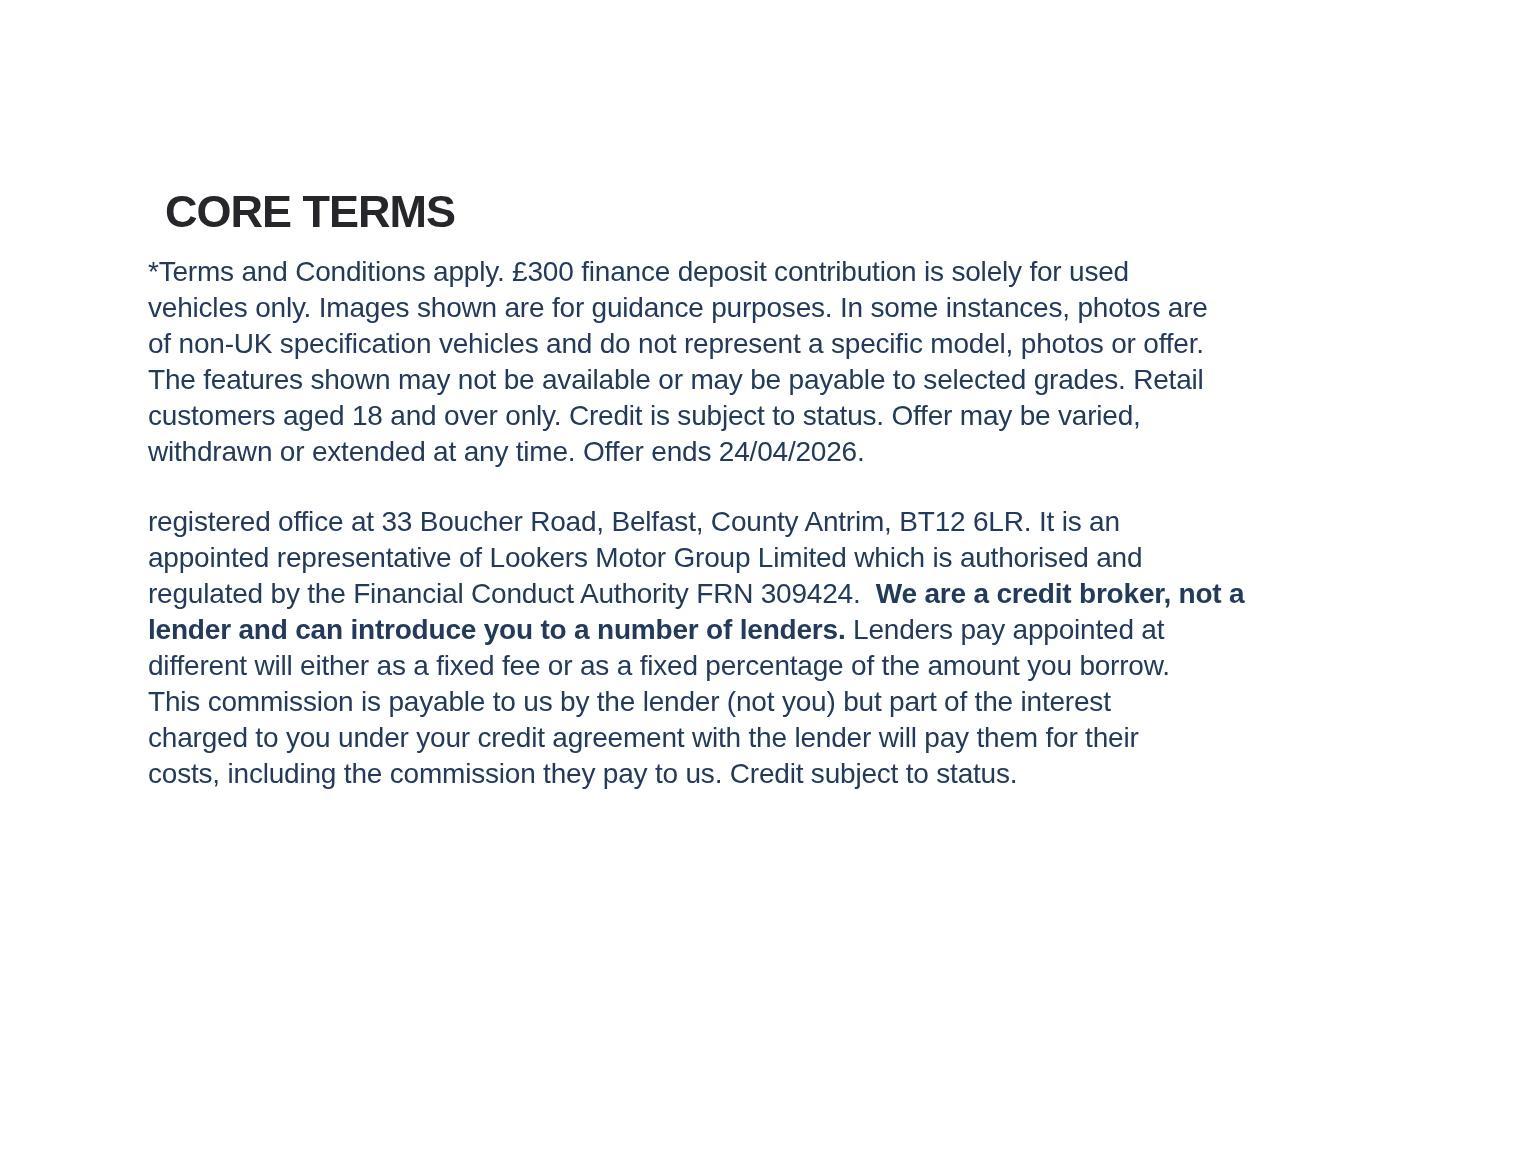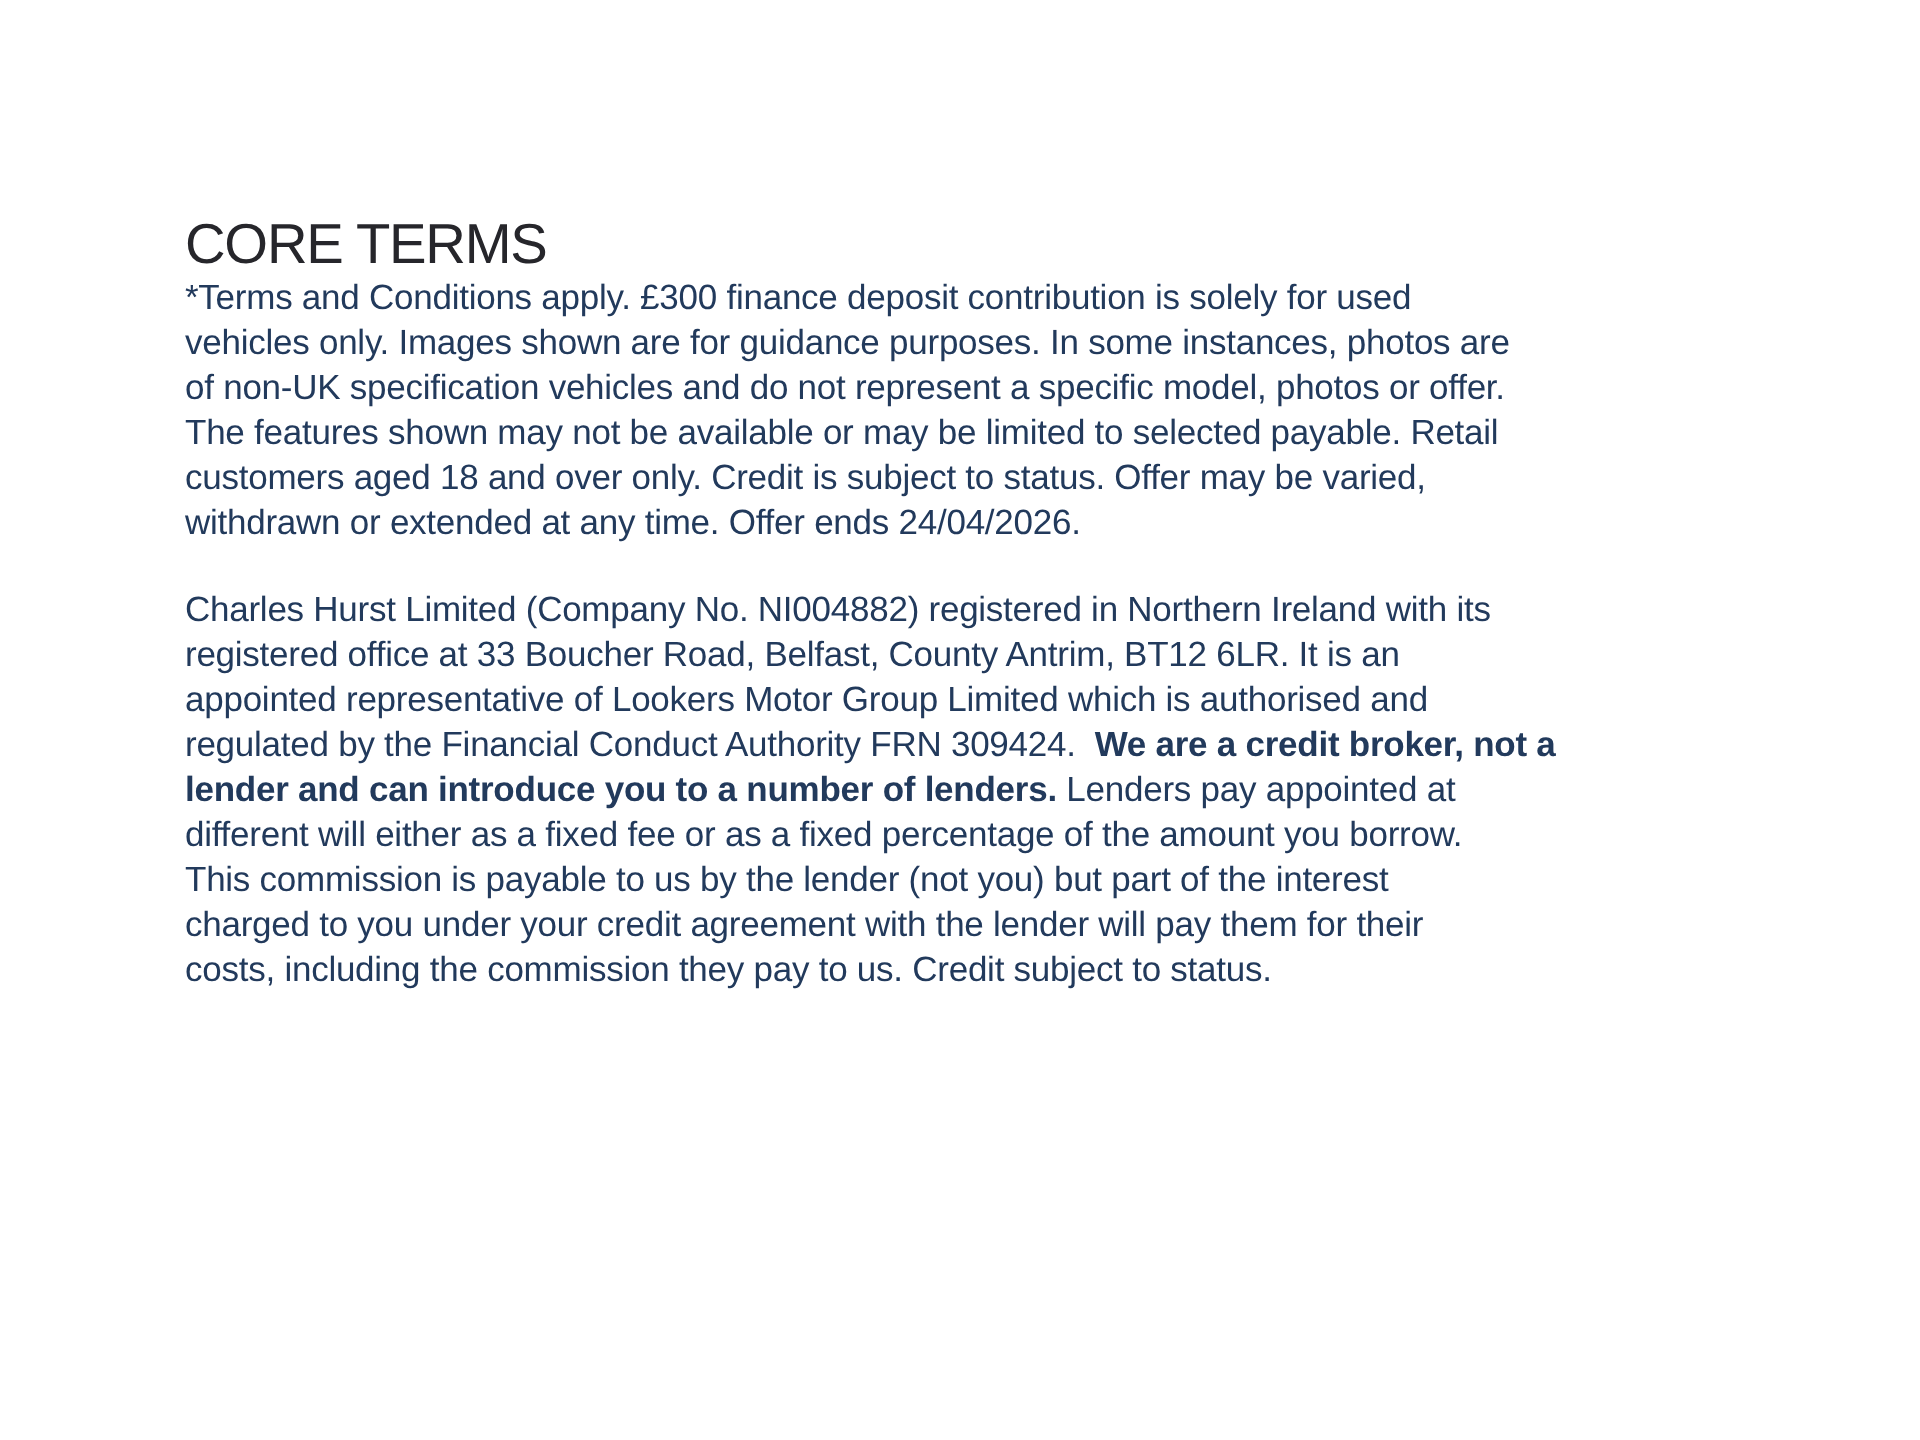--- a/index.html
+++ b/index.html
@@ -22,10 +22,10 @@
     width: 1290px;
   }
   h1.title {
-    margin: 0;
+    margin: 17px;
     font-size: 45px;
     line-height: 50px;
-    font-weight: 400;
+    font-weight: 700;
     letter-spacing: -1px;
     color: #26262b;
     font-family: "Liberation Sans", sans-serif;

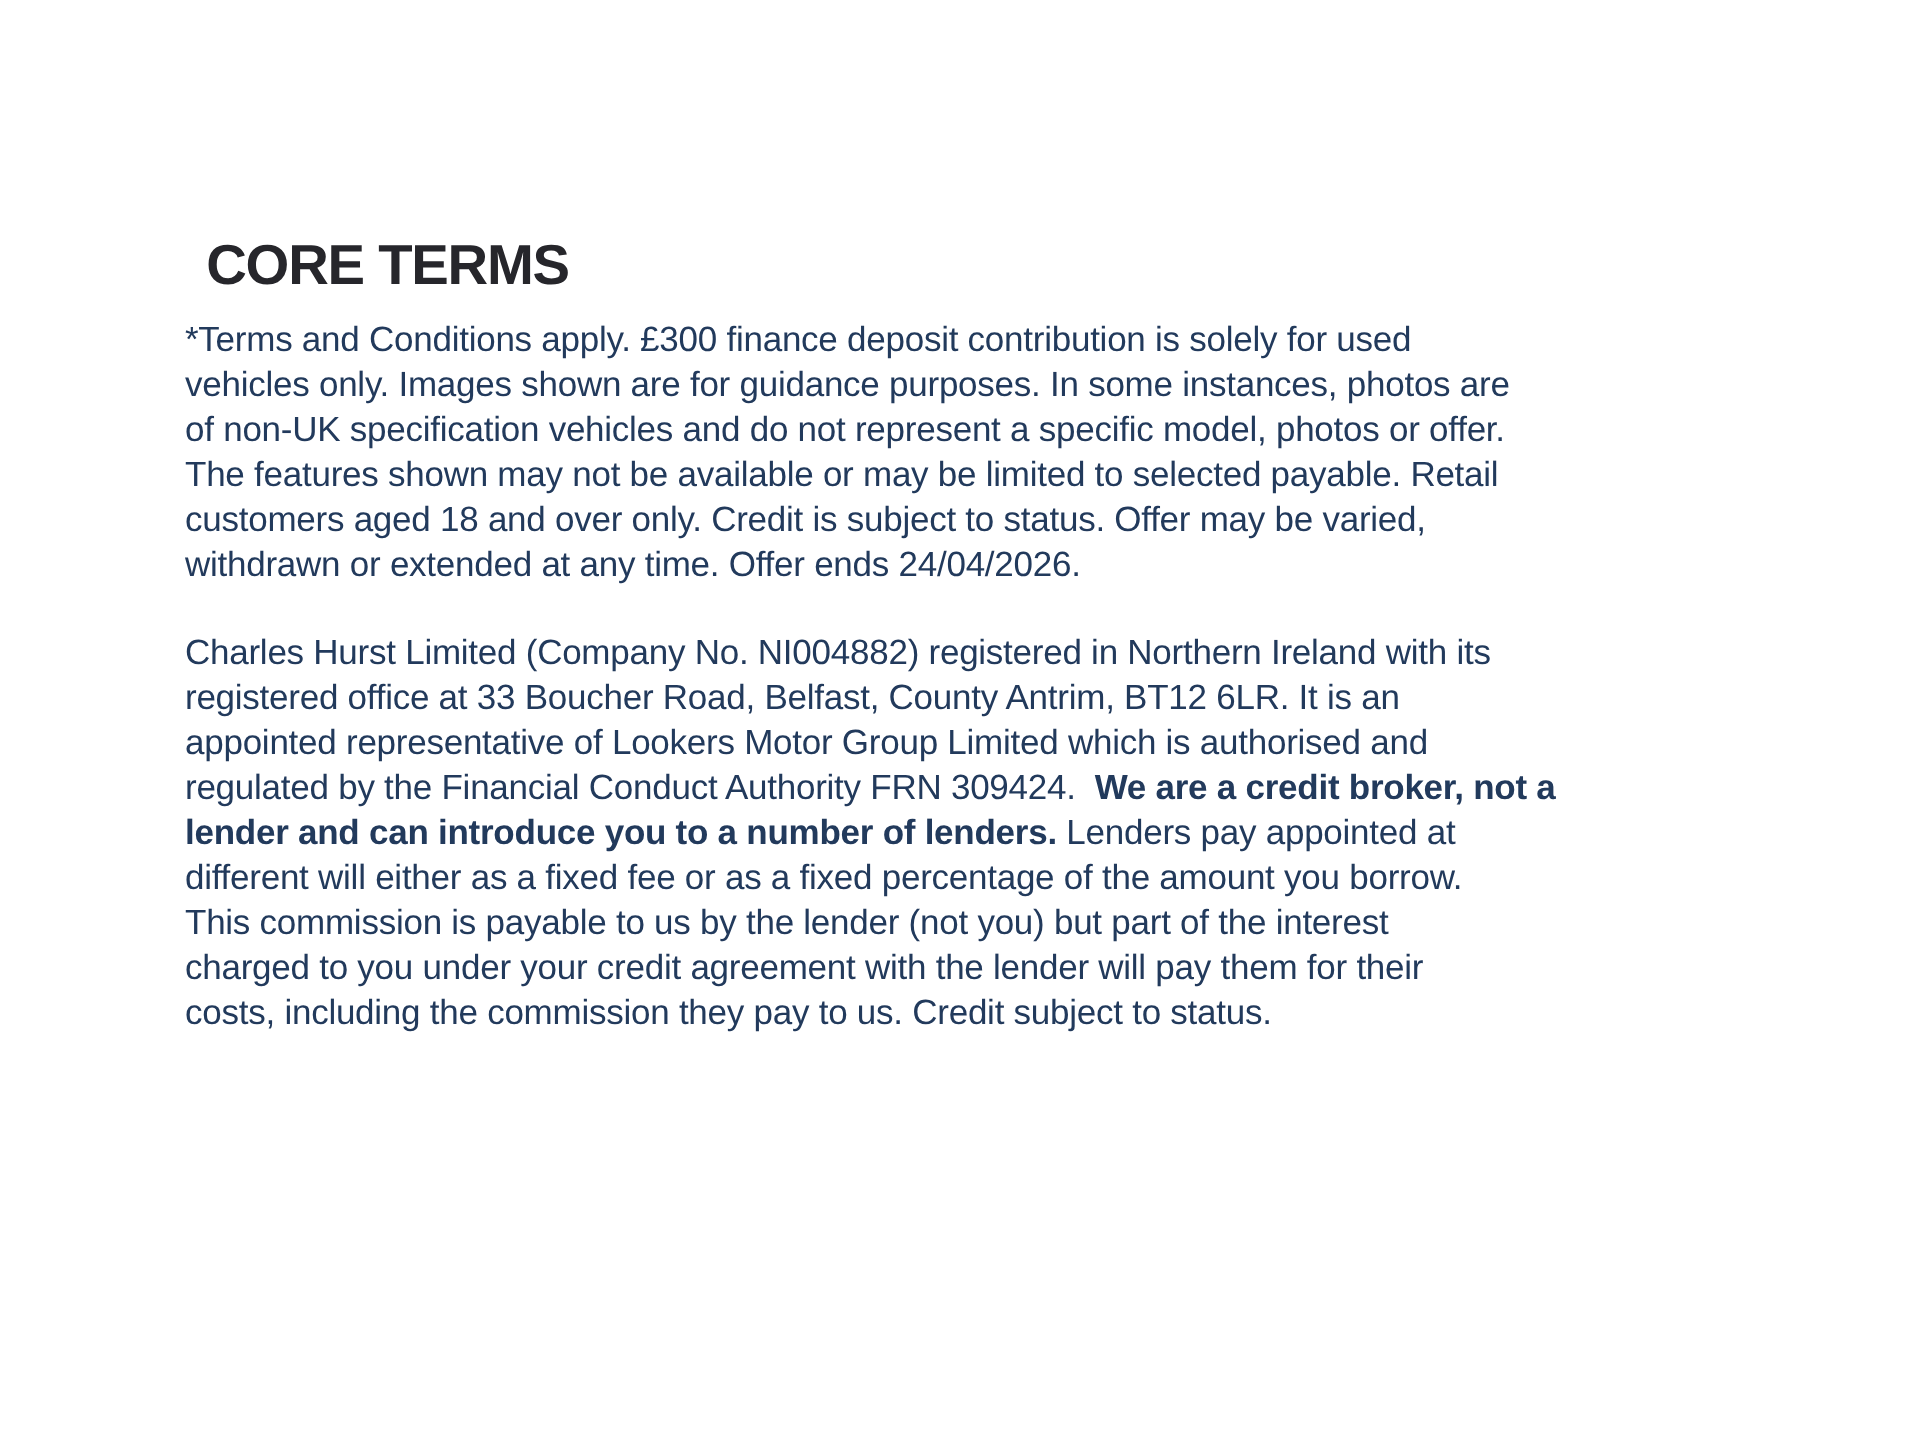--- a/index.html
+++ b/index.html
@@ -57,7 +57,7 @@
           <div class="line"><span>*Terms and Conditions apply. £300 finance deposit contribution is solely for used</span></div>
           <div class="line"><span>vehicles only. Images shown are for guidance purposes. In some instances, photos are</span></div>
           <div class="line"><span>of non-UK specification vehicles and do not represent a specific model, photos or offer.</span></div>
-          <div class="line"><span>The features shown may not be available or may be limited to selected payable. Retail</span></div>
+          <div class="line"><span>The features shown may not be available or may be payable to selected grades. Retail</span></div>
           <div class="line"><span>customers aged 18 and over only. Credit is subject to status. Offer may be varied,</span></div>
           <div class="line"><span>withdrawn or extended at any time. Offer ends 24/04/2026.</span></div>
         </div>

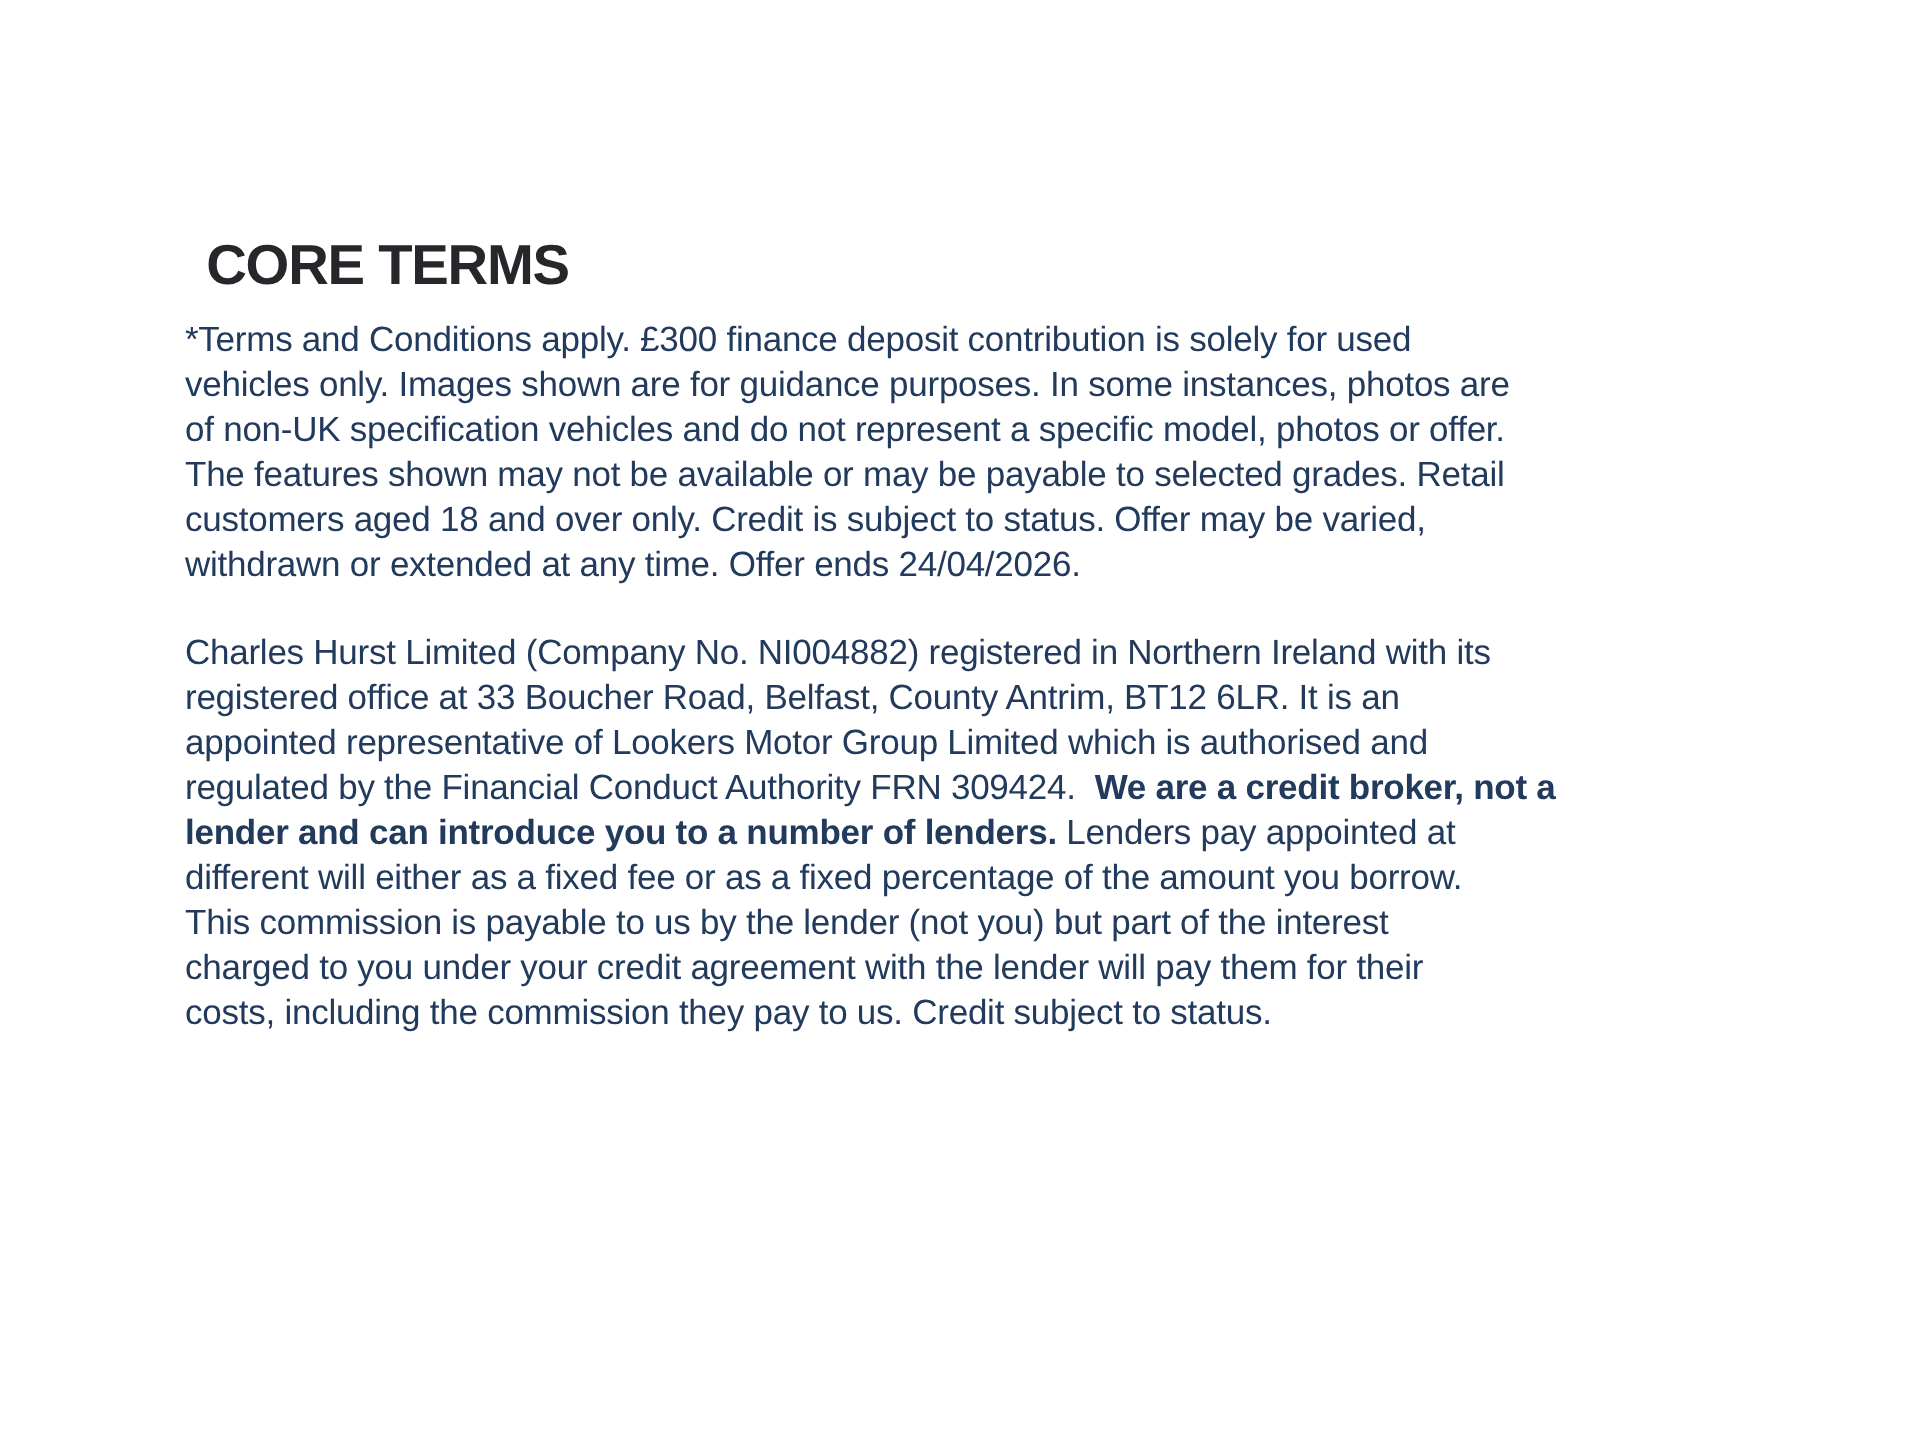--- a/index.html
+++ b/index.html
@@ -62,7 +62,6 @@
           <div class="line"><span>withdrawn or extended at any time. Offer ends 24/04/2026.</span></div>
         </div>
         <div class="paragraph">
-          <div class="line"><span>Charles Hurst Limited (Company No. NI004882) registered in Northern Ireland with its</span></div>
           <div class="line"><span>registered office at 33 Boucher Road, Belfast, County Antrim, BT12 6LR. It is an</span></div>
           <div class="line"><span>appointed representative of Lookers Motor Group Limited which is authorised and</span></div>
           <div class="line"><span>regulated by the Financial Conduct Authority FRN 309424.  </span><span class="b">We are a credit broker, not a</span></div>

